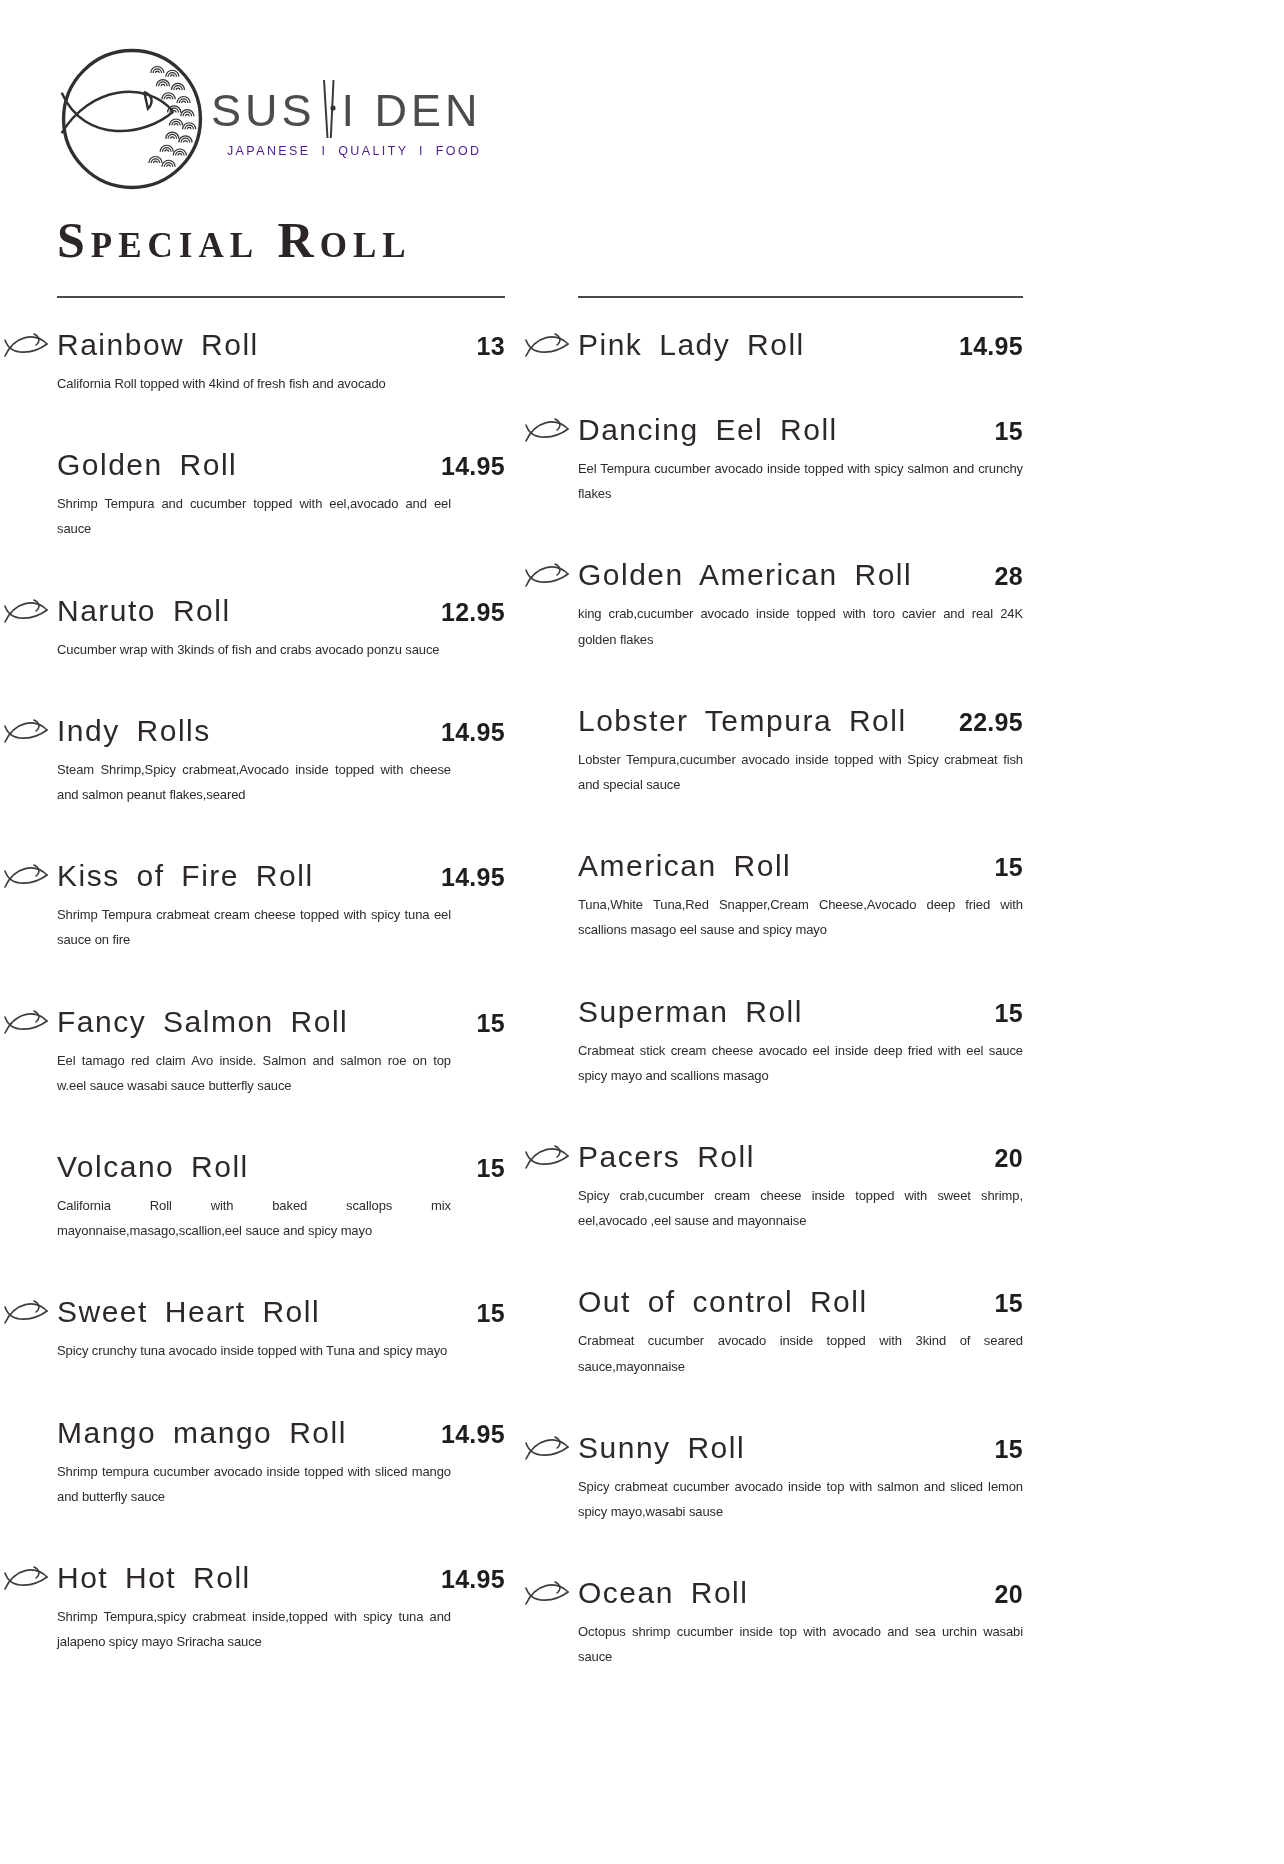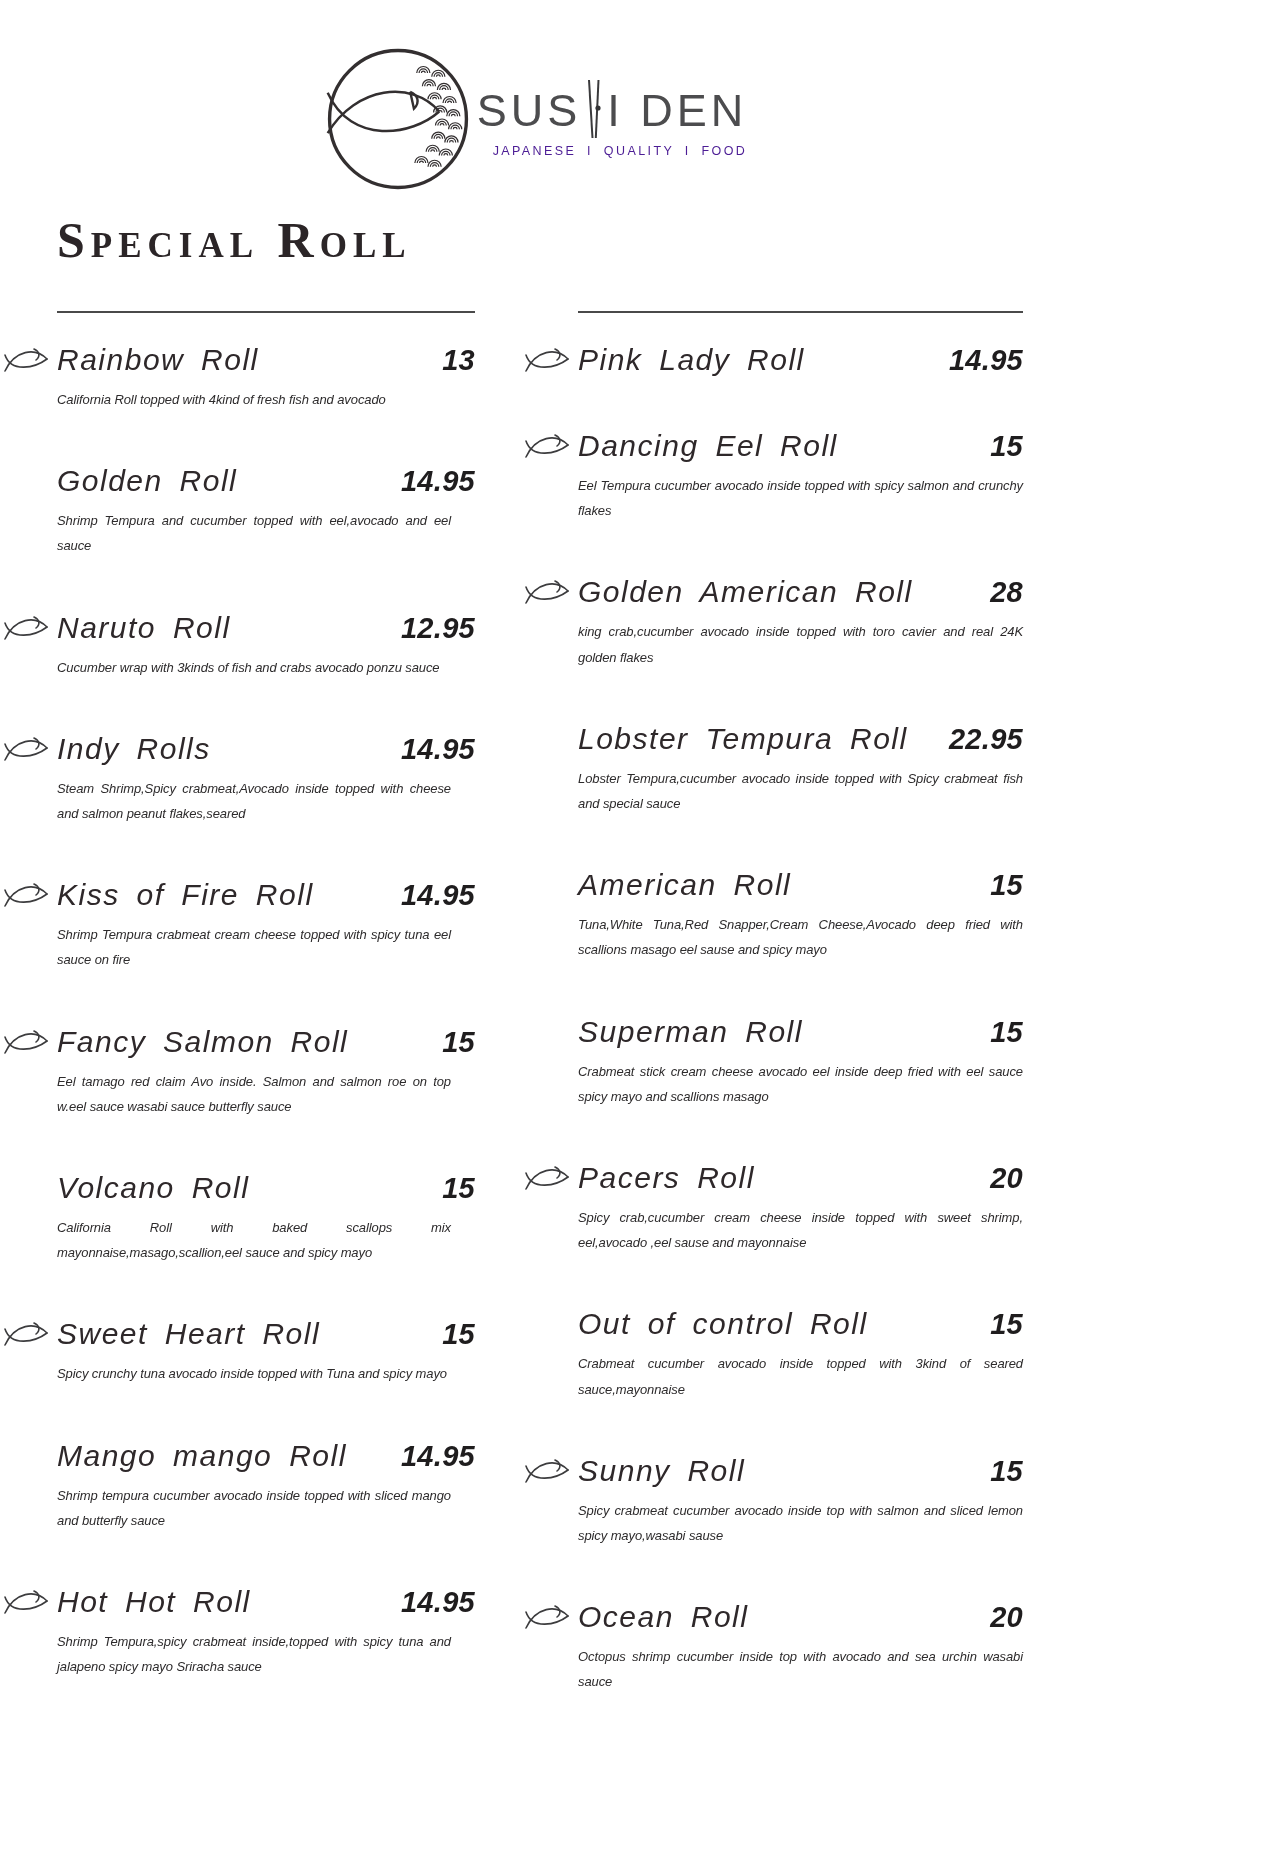--- a/index.html
+++ b/index.html
@@ -10,7 +10,7 @@
   .content { width:966px; margin-left:57px; }
 
   
-  header { display:flex; justify-content:center; padding-top:44px; }
+  header { display:flex; justify-content:flex-start; padding-top:44px; }
   .logo { display:flex; align-items:center; }
   .logo-mark { width:150px; height:150px; margin-right:4px; }
   .logo-text { display:flex; flex-direction:column; align-items:flex-end; padding-right:10px; }

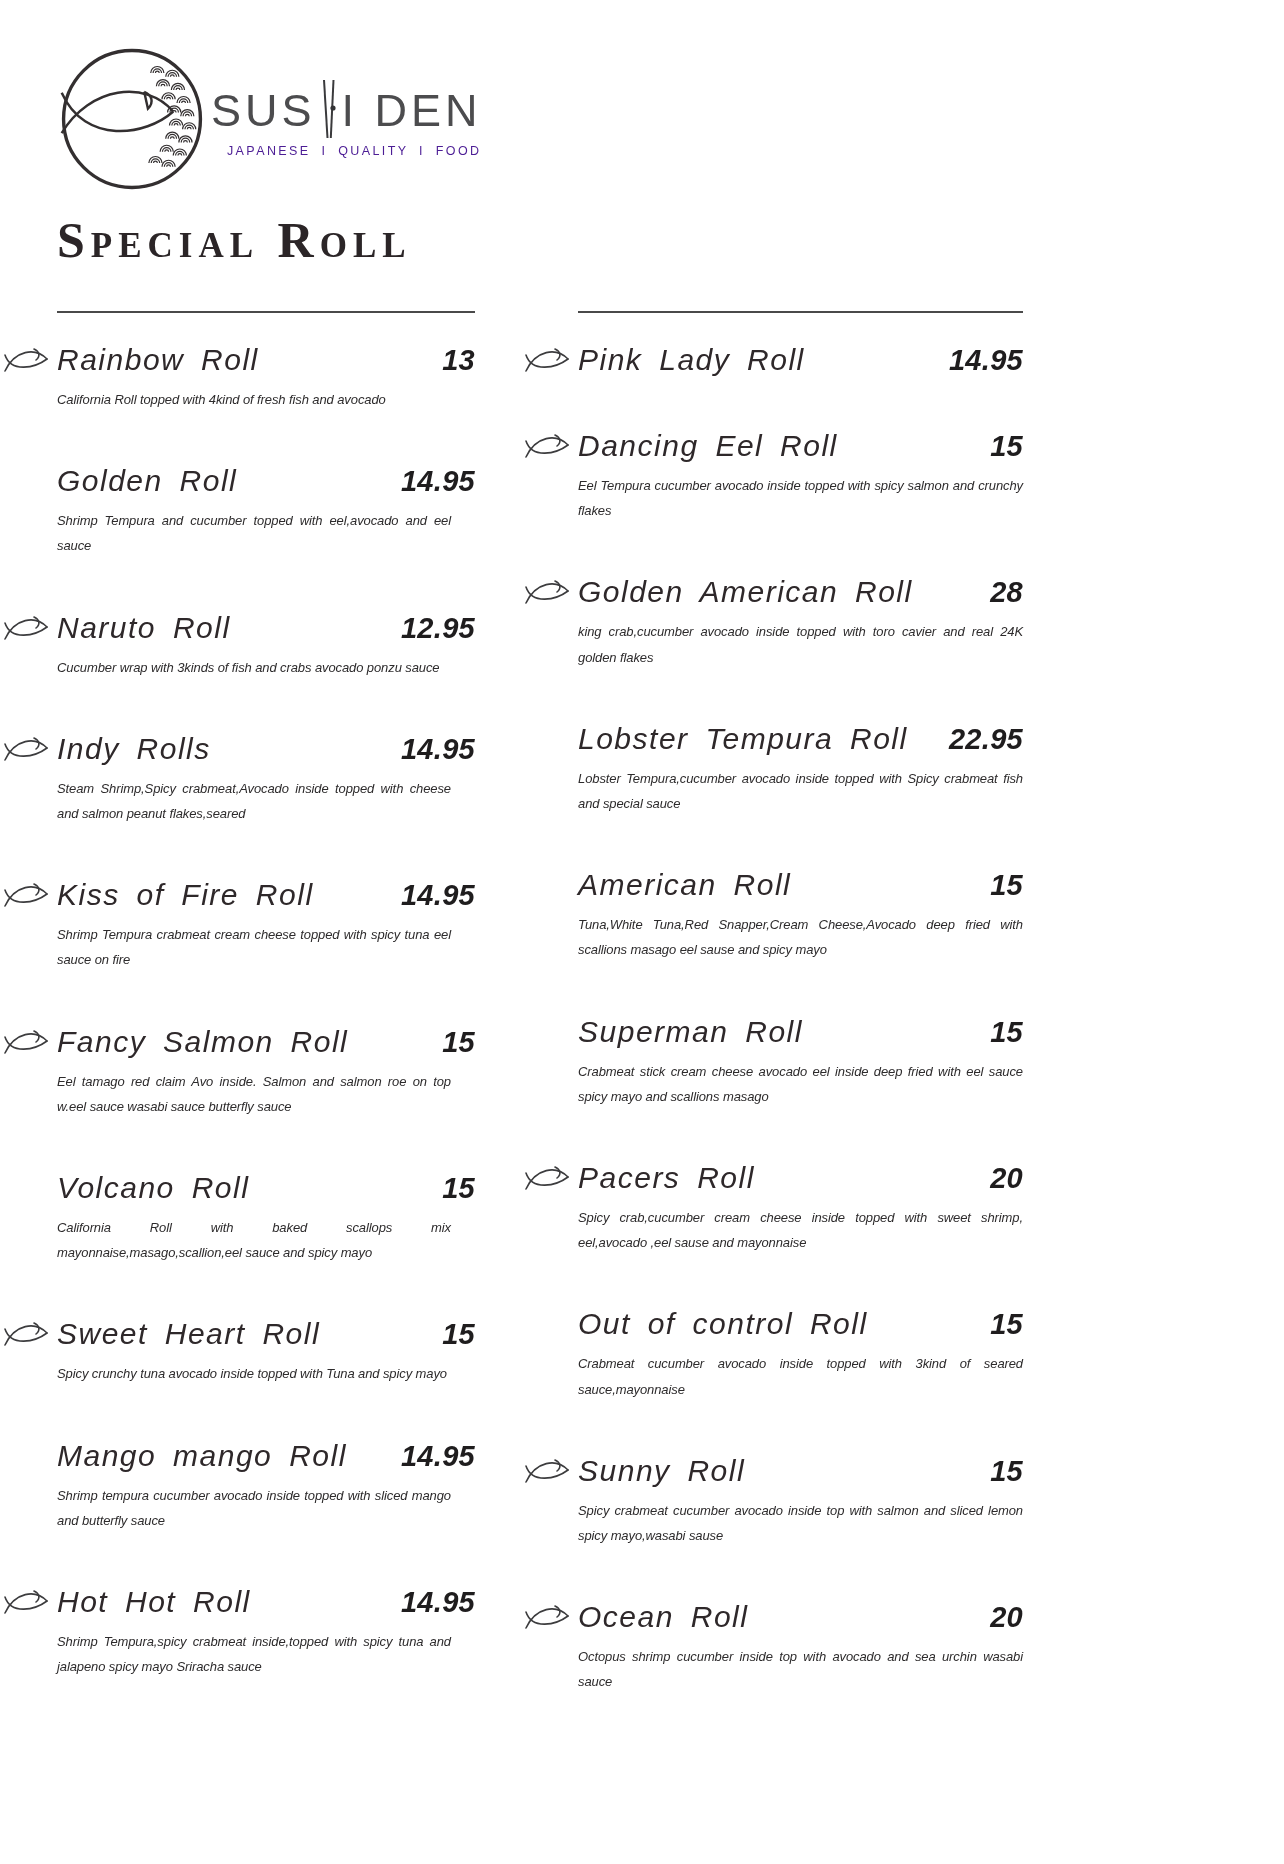--- a/index.html
+++ b/index.html
@@ -33,7 +33,7 @@
   }
 
   
-  .columns { display:flex; margin-top:43px; gap:103px;font-style:italic; }
+  .columns { display:flex; margin-top:28px; gap:73px; }
   .col { width:448px; position:relative; }
   .col-right { width:445px; }
   .rule { border:none; border-top:2.5px solid #4a4a4a; margin:0 0 30px 0; }

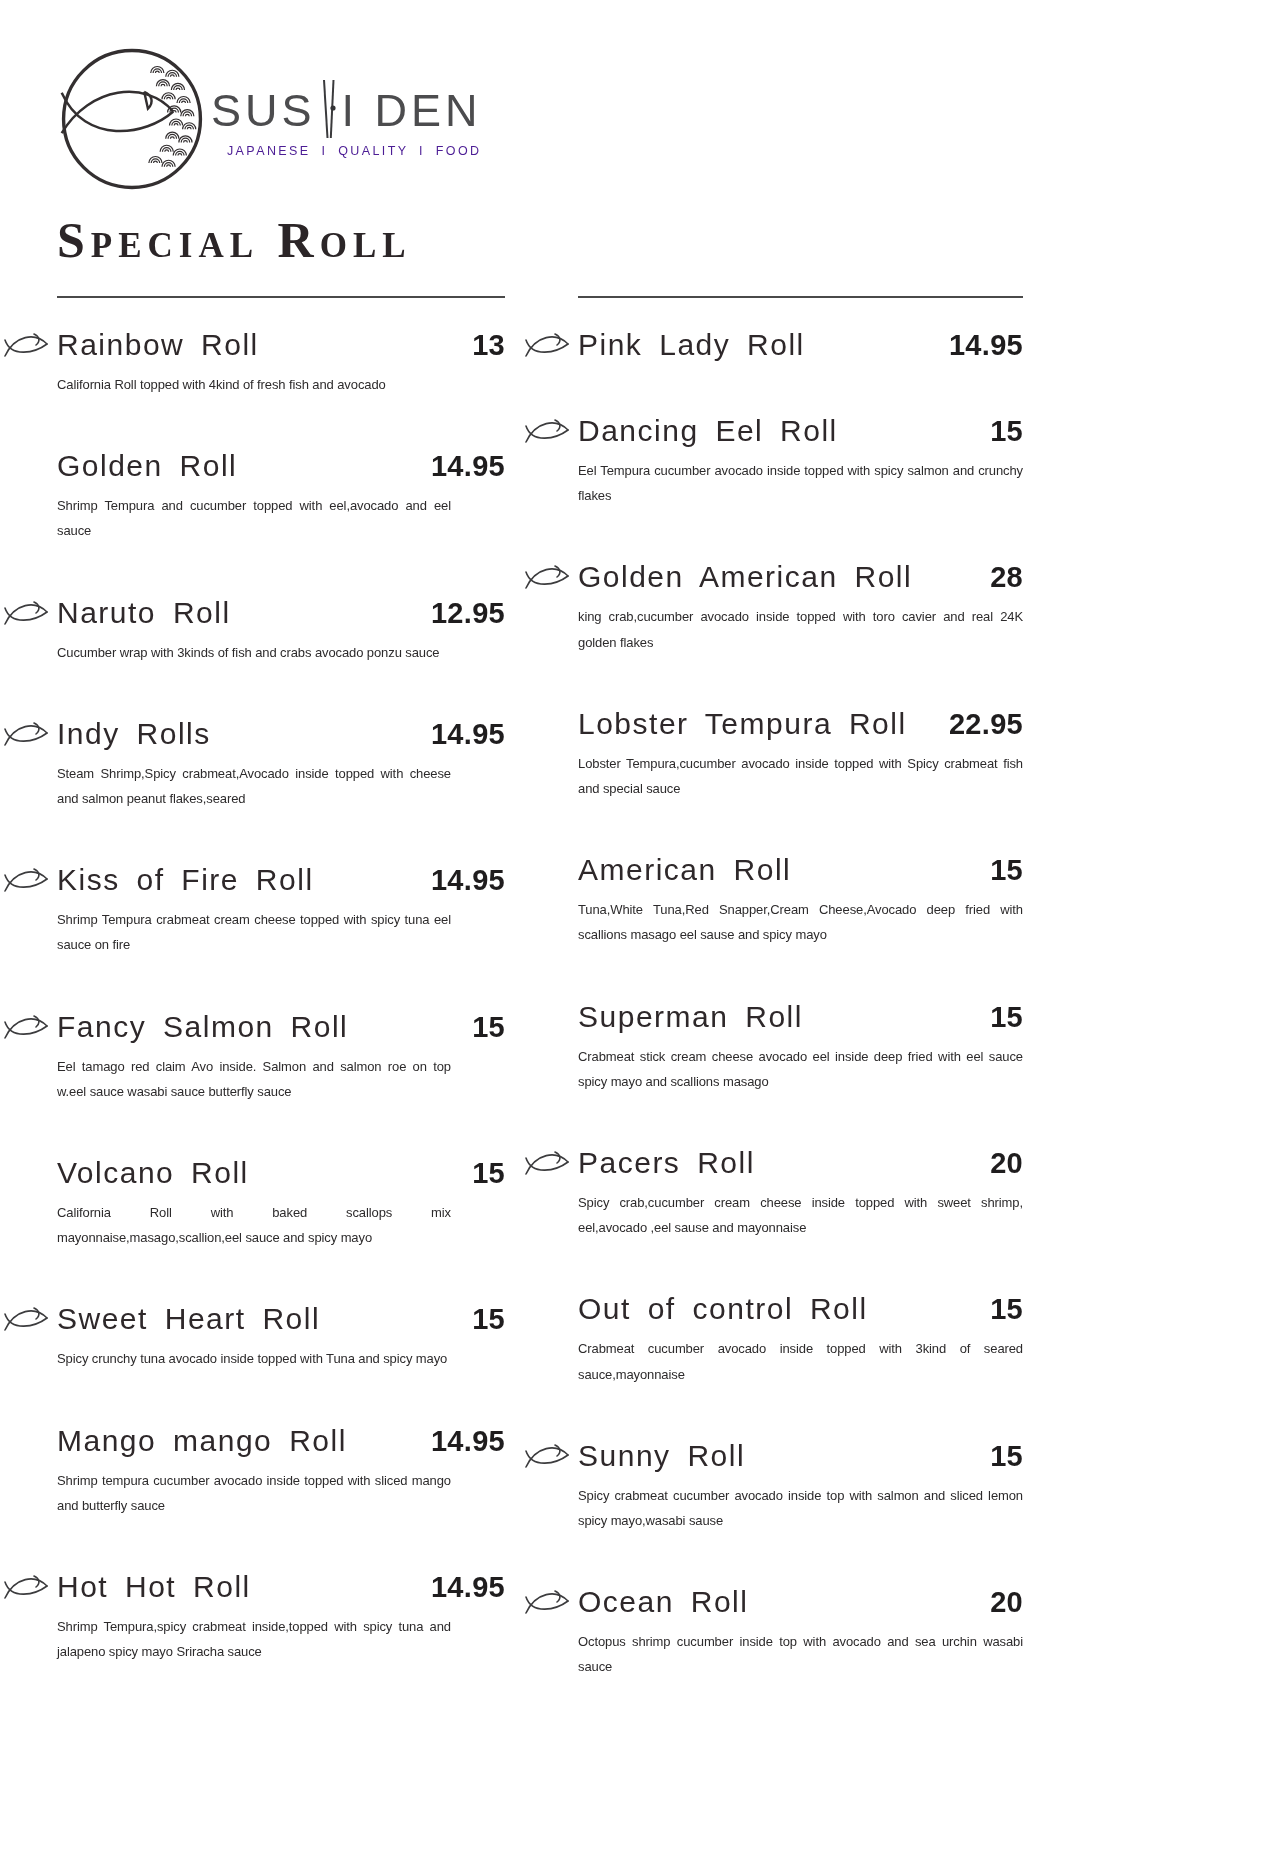--- a/index.html
+++ b/index.html
@@ -49,7 +49,7 @@
     letter-spacing:1.5px; word-spacing:7px; color:#2e282a;
   }
   .item-price {
-    margin-left:auto; font-size:29px; font-weight:600;
+    margin-left:auto; font-size:25px; font-weight:600;
     letter-spacing:0.3px; color:#1f1d1e; white-space:nowrap; padding-left:12px;
   }
   .item-desc {

